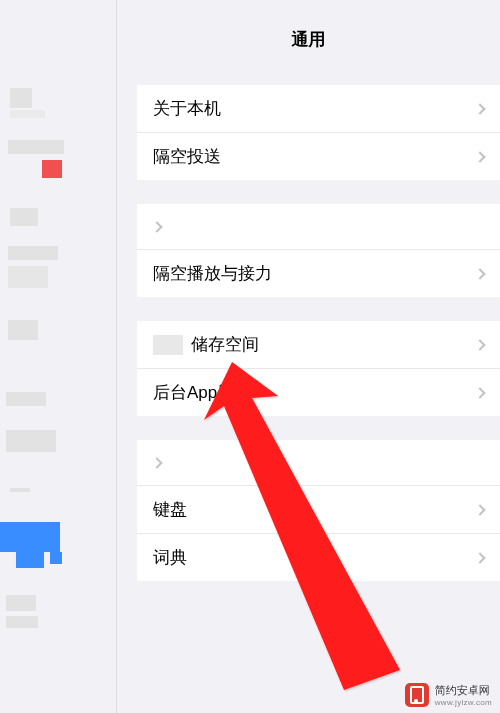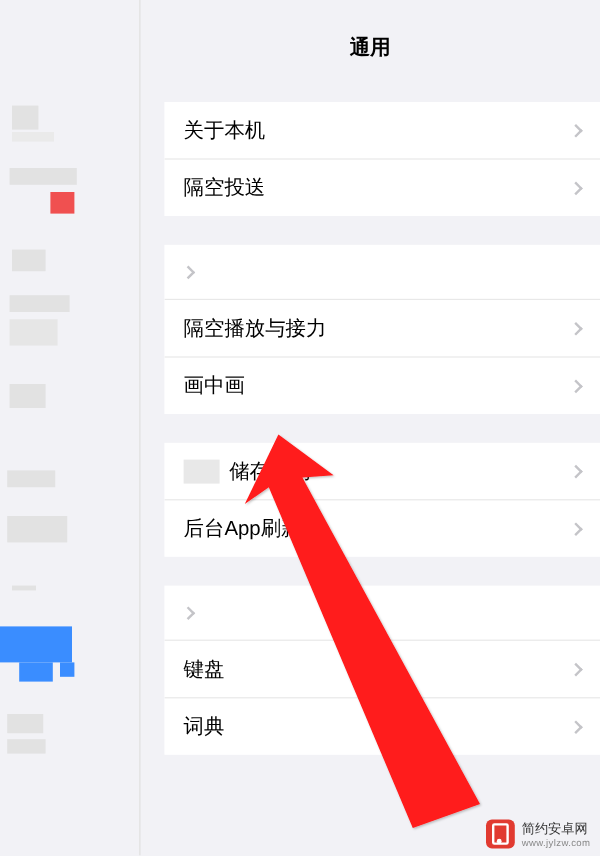--- a/index.html
+++ b/index.html
@@ -178,10 +178,6 @@
           <span class="row-label">隔空播放与接力</span>
           <span class="chevron"></span>
         </div>
-        <div class="row">
-          <span class="row-label">画中画</span>
-          <span class="chevron"></span>
-        </div>
       </div>
 
       <div class="group">

